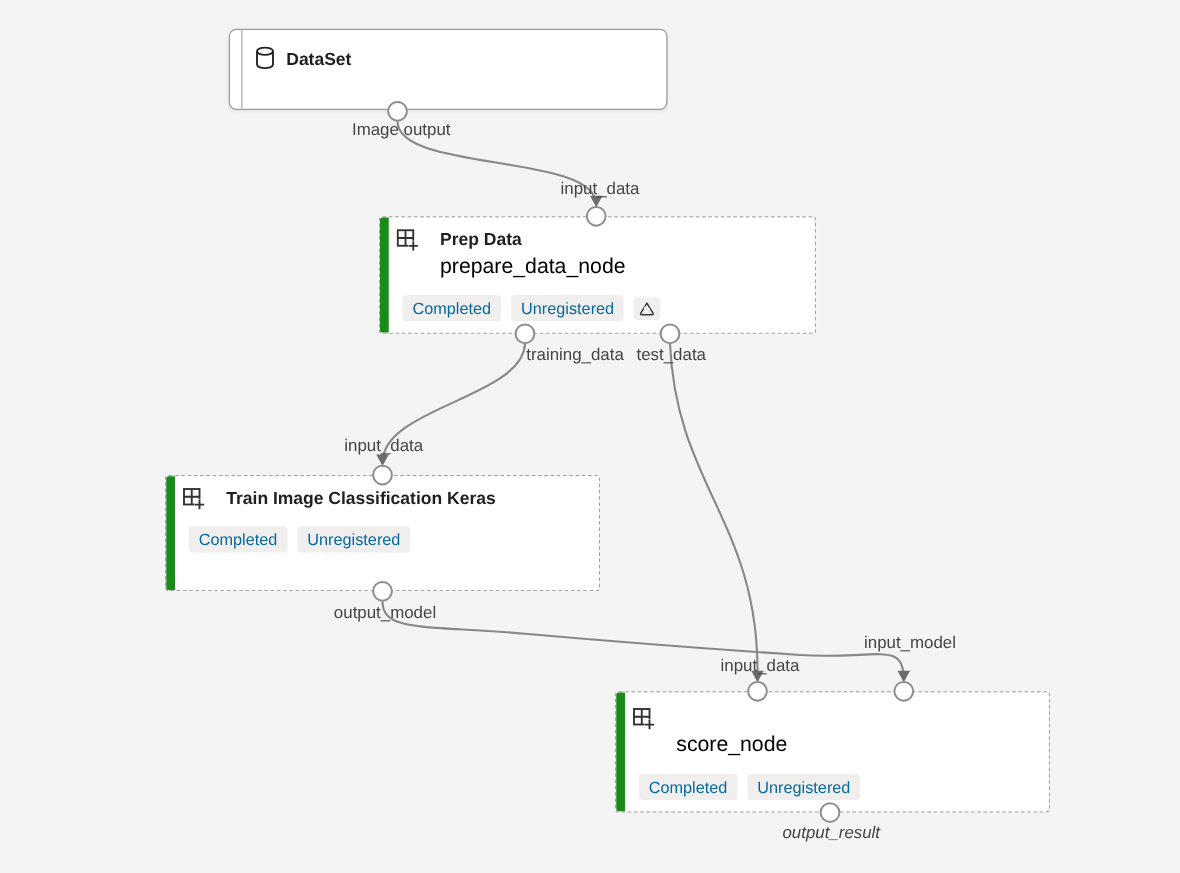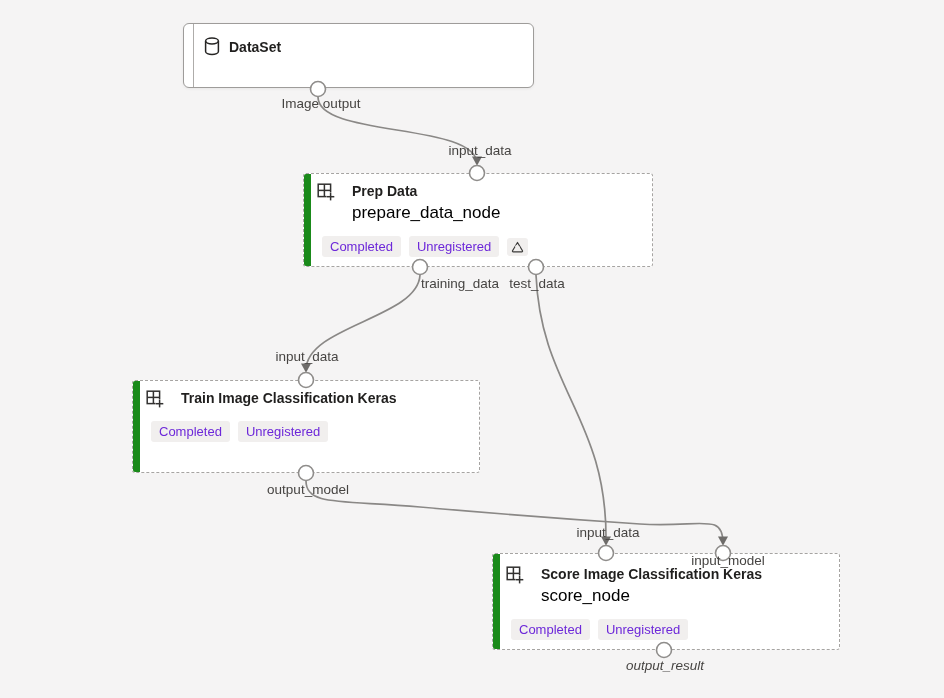--- a/index.html
+++ b/index.html
@@ -24,7 +24,7 @@
   .node-title{font-size:14px;font-weight:bold;color:#201f1e;white-space:nowrap;}
   .node-sub{margin-left:35px;margin-top:2px;font-size:17px;color:#000000;white-space:nowrap;}
   .badge-row{display:flex;align-items:center;gap:8px;margin-left:5px;margin-top:13px;}
-  .badge{background:#f1efee;color:#6d28d9;font-size:13px;line-height:17px;padding:2px 8px;border-radius:3px;white-space:nowrap;}
+  .badge{background:#f1efee;color:#0369a1;font-size:13px;line-height:17px;padding:2px 8px;border-radius:3px;white-space:nowrap;}
   .badge-icon{background:#f1efee;border-radius:3px;padding:3px 4px;display:flex;align-items:center;justify-content:center;}
 
   

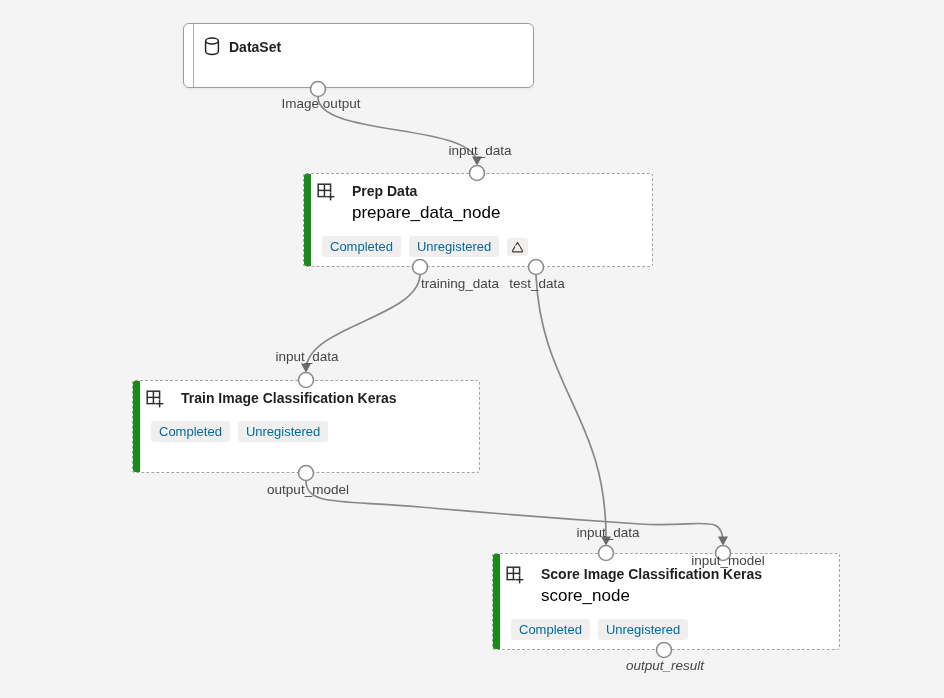--- a/index.html
+++ b/index.html
@@ -169,7 +169,7 @@
   <span class="port-label" style="left:307px;top:349px;">input_data</span>
   <span class="port-label" style="left:308px;top:482px;">output_model</span>
   <span class="port-label" style="left:608px;top:525px;">input_data</span>
-  <span class="port-label" style="left:728px;top:553px;">input_model</span>
+  <span class="port-label" style="left:728px;top:506px;">input_model</span>
   <span class="port-label" style="left:665px;top:658px;font-style:italic;">output_result</span>
 
 </div>

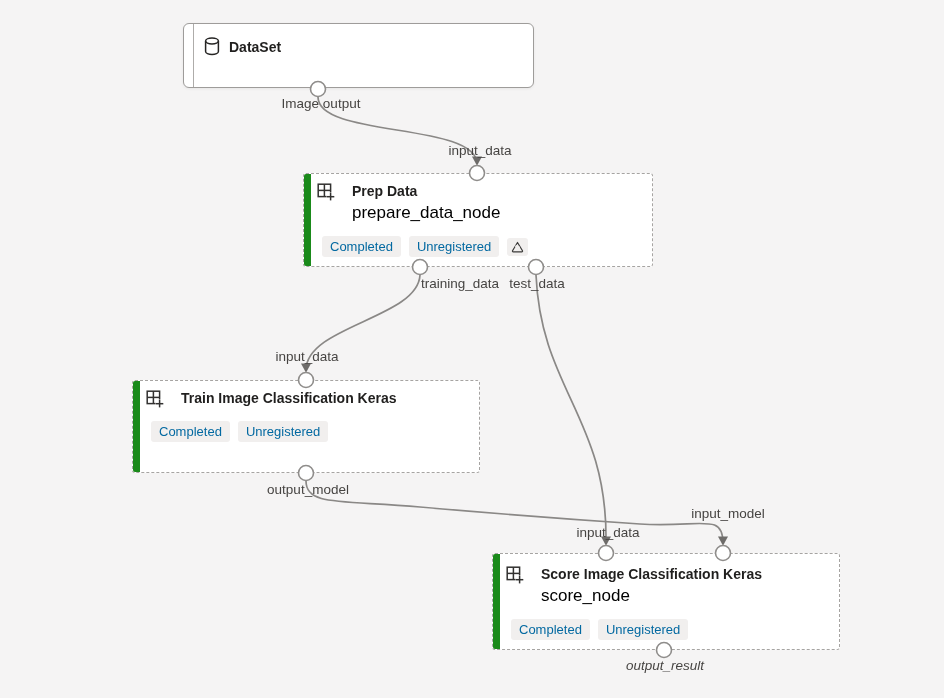--- a/index.html
+++ b/index.html
@@ -134,7 +134,6 @@
             <line x1="9.9" y1="13.7" x2="17.3" y2="13.7" stroke="#323130" stroke-width="1.5"></line>
           </svg>
         </span>
-        <span class="node-title">Score Image Classification Keras</span>
       </div>
       <div class="node-sub">score_node</div>
       <div class="badge-row">

